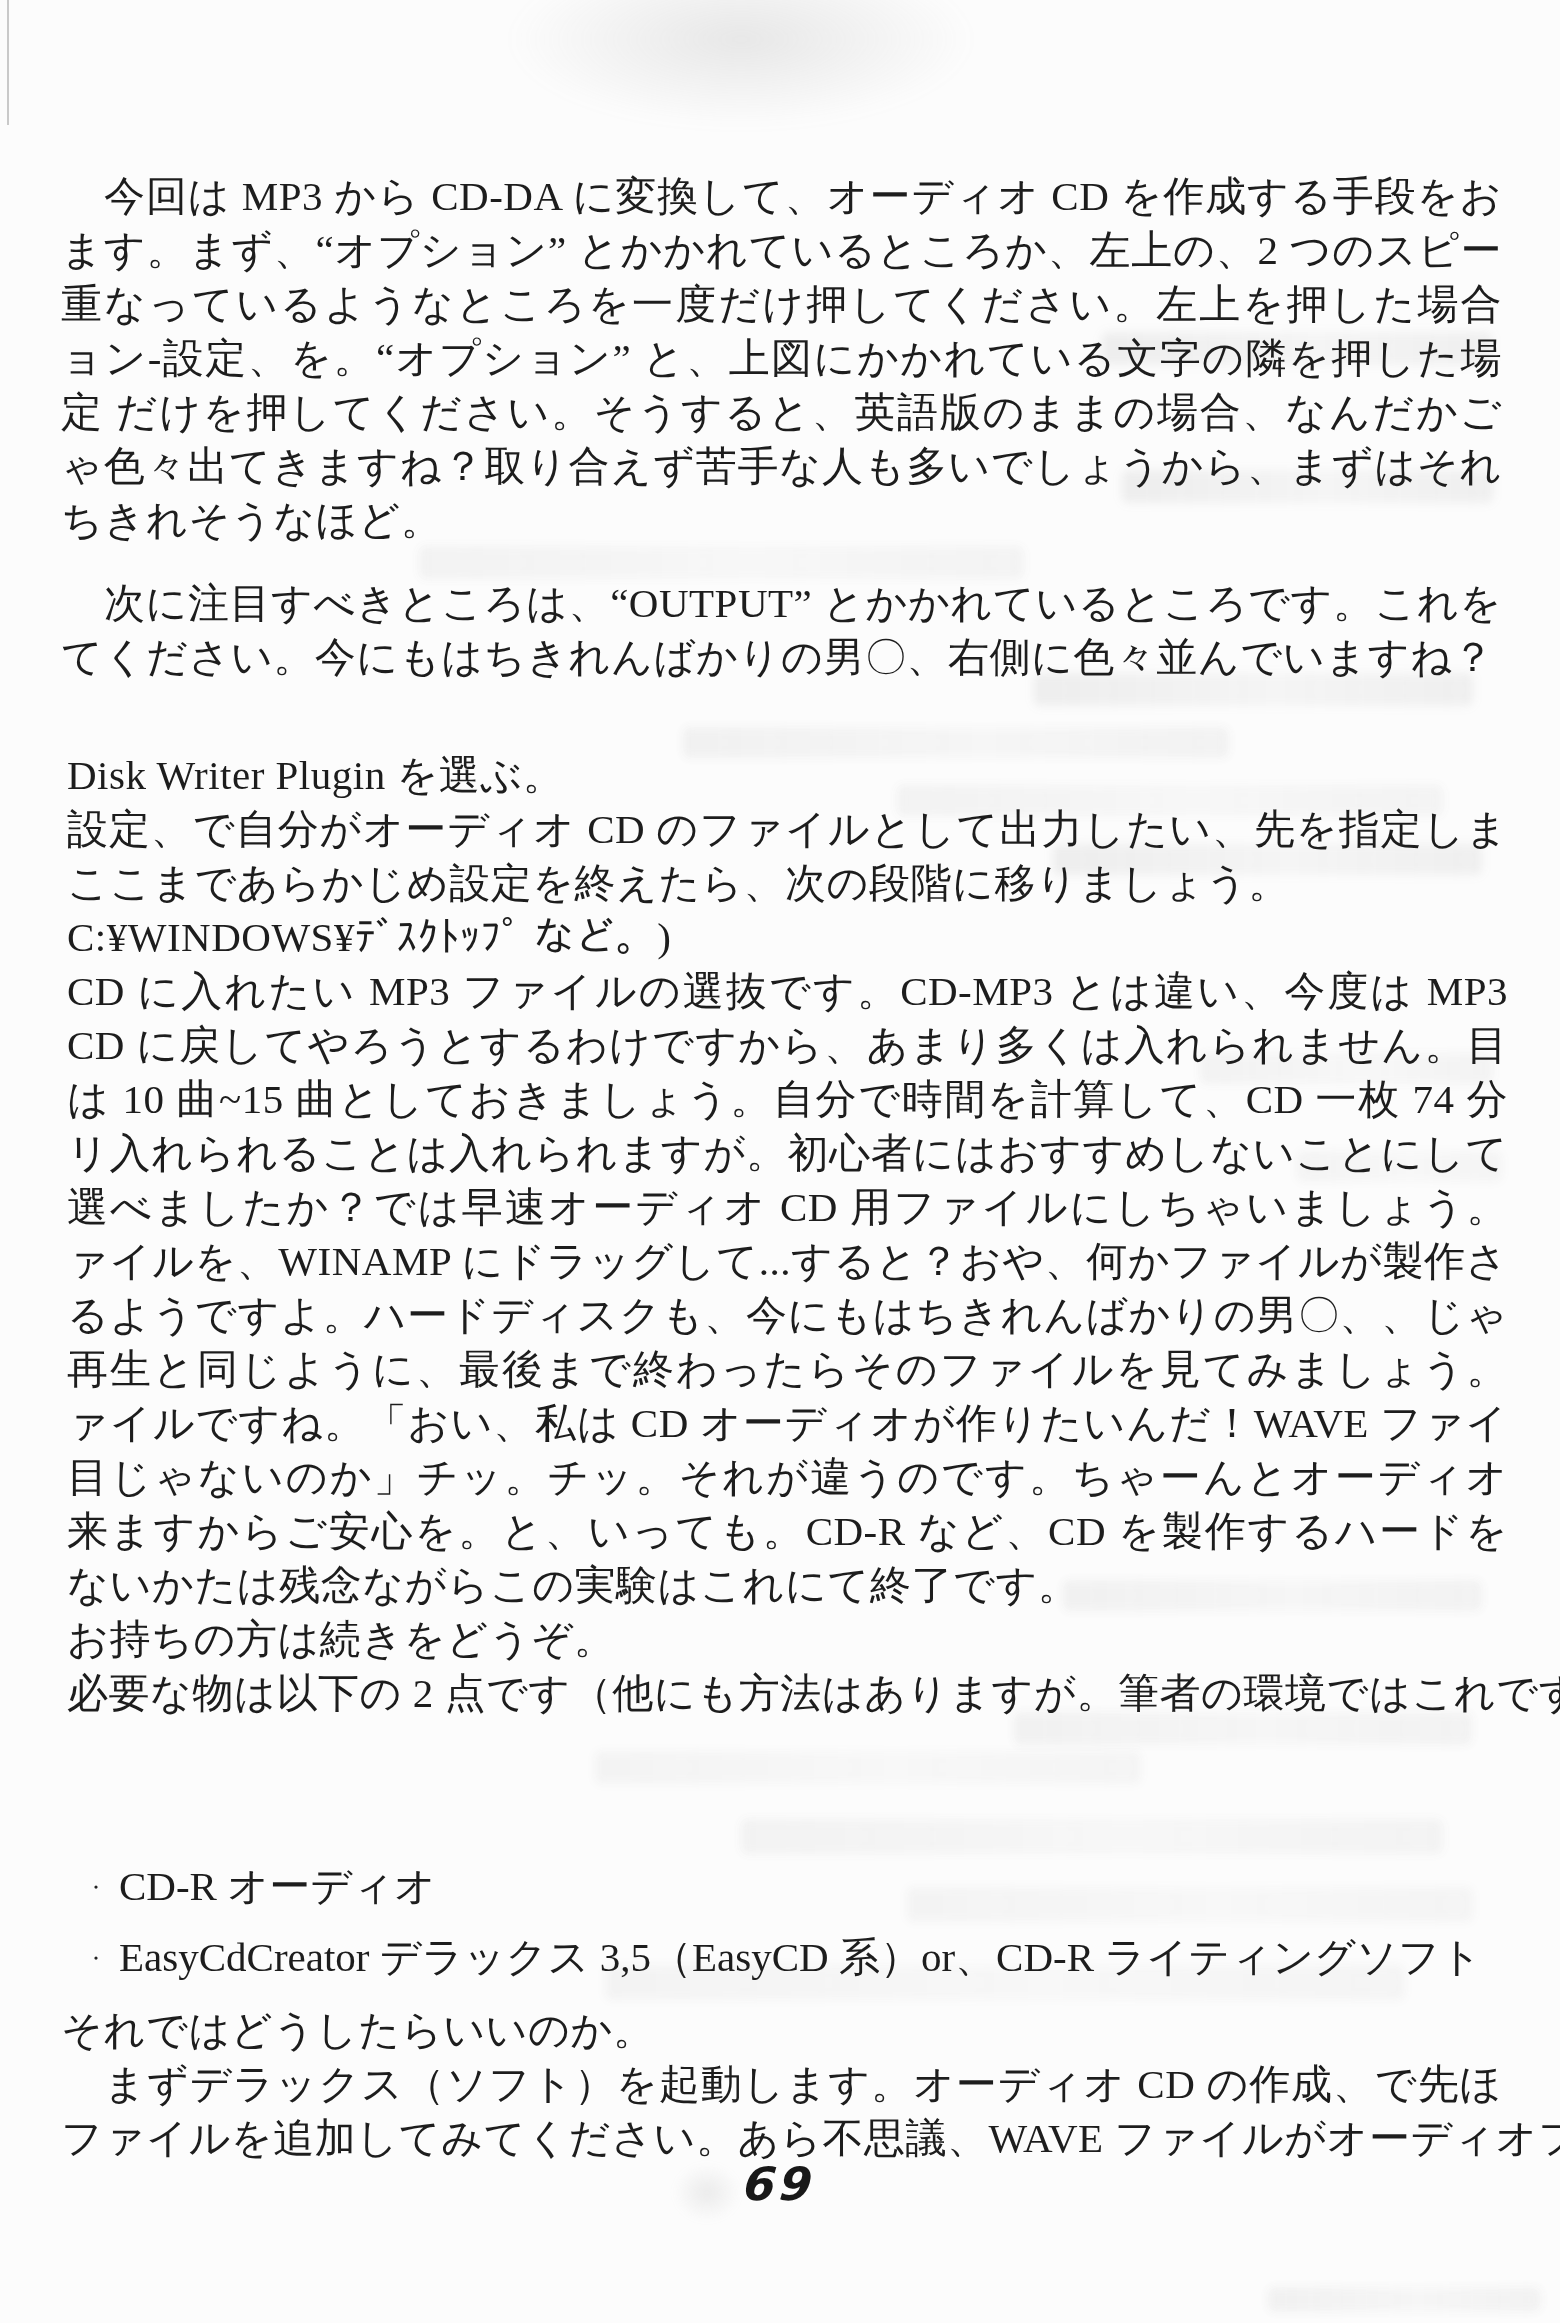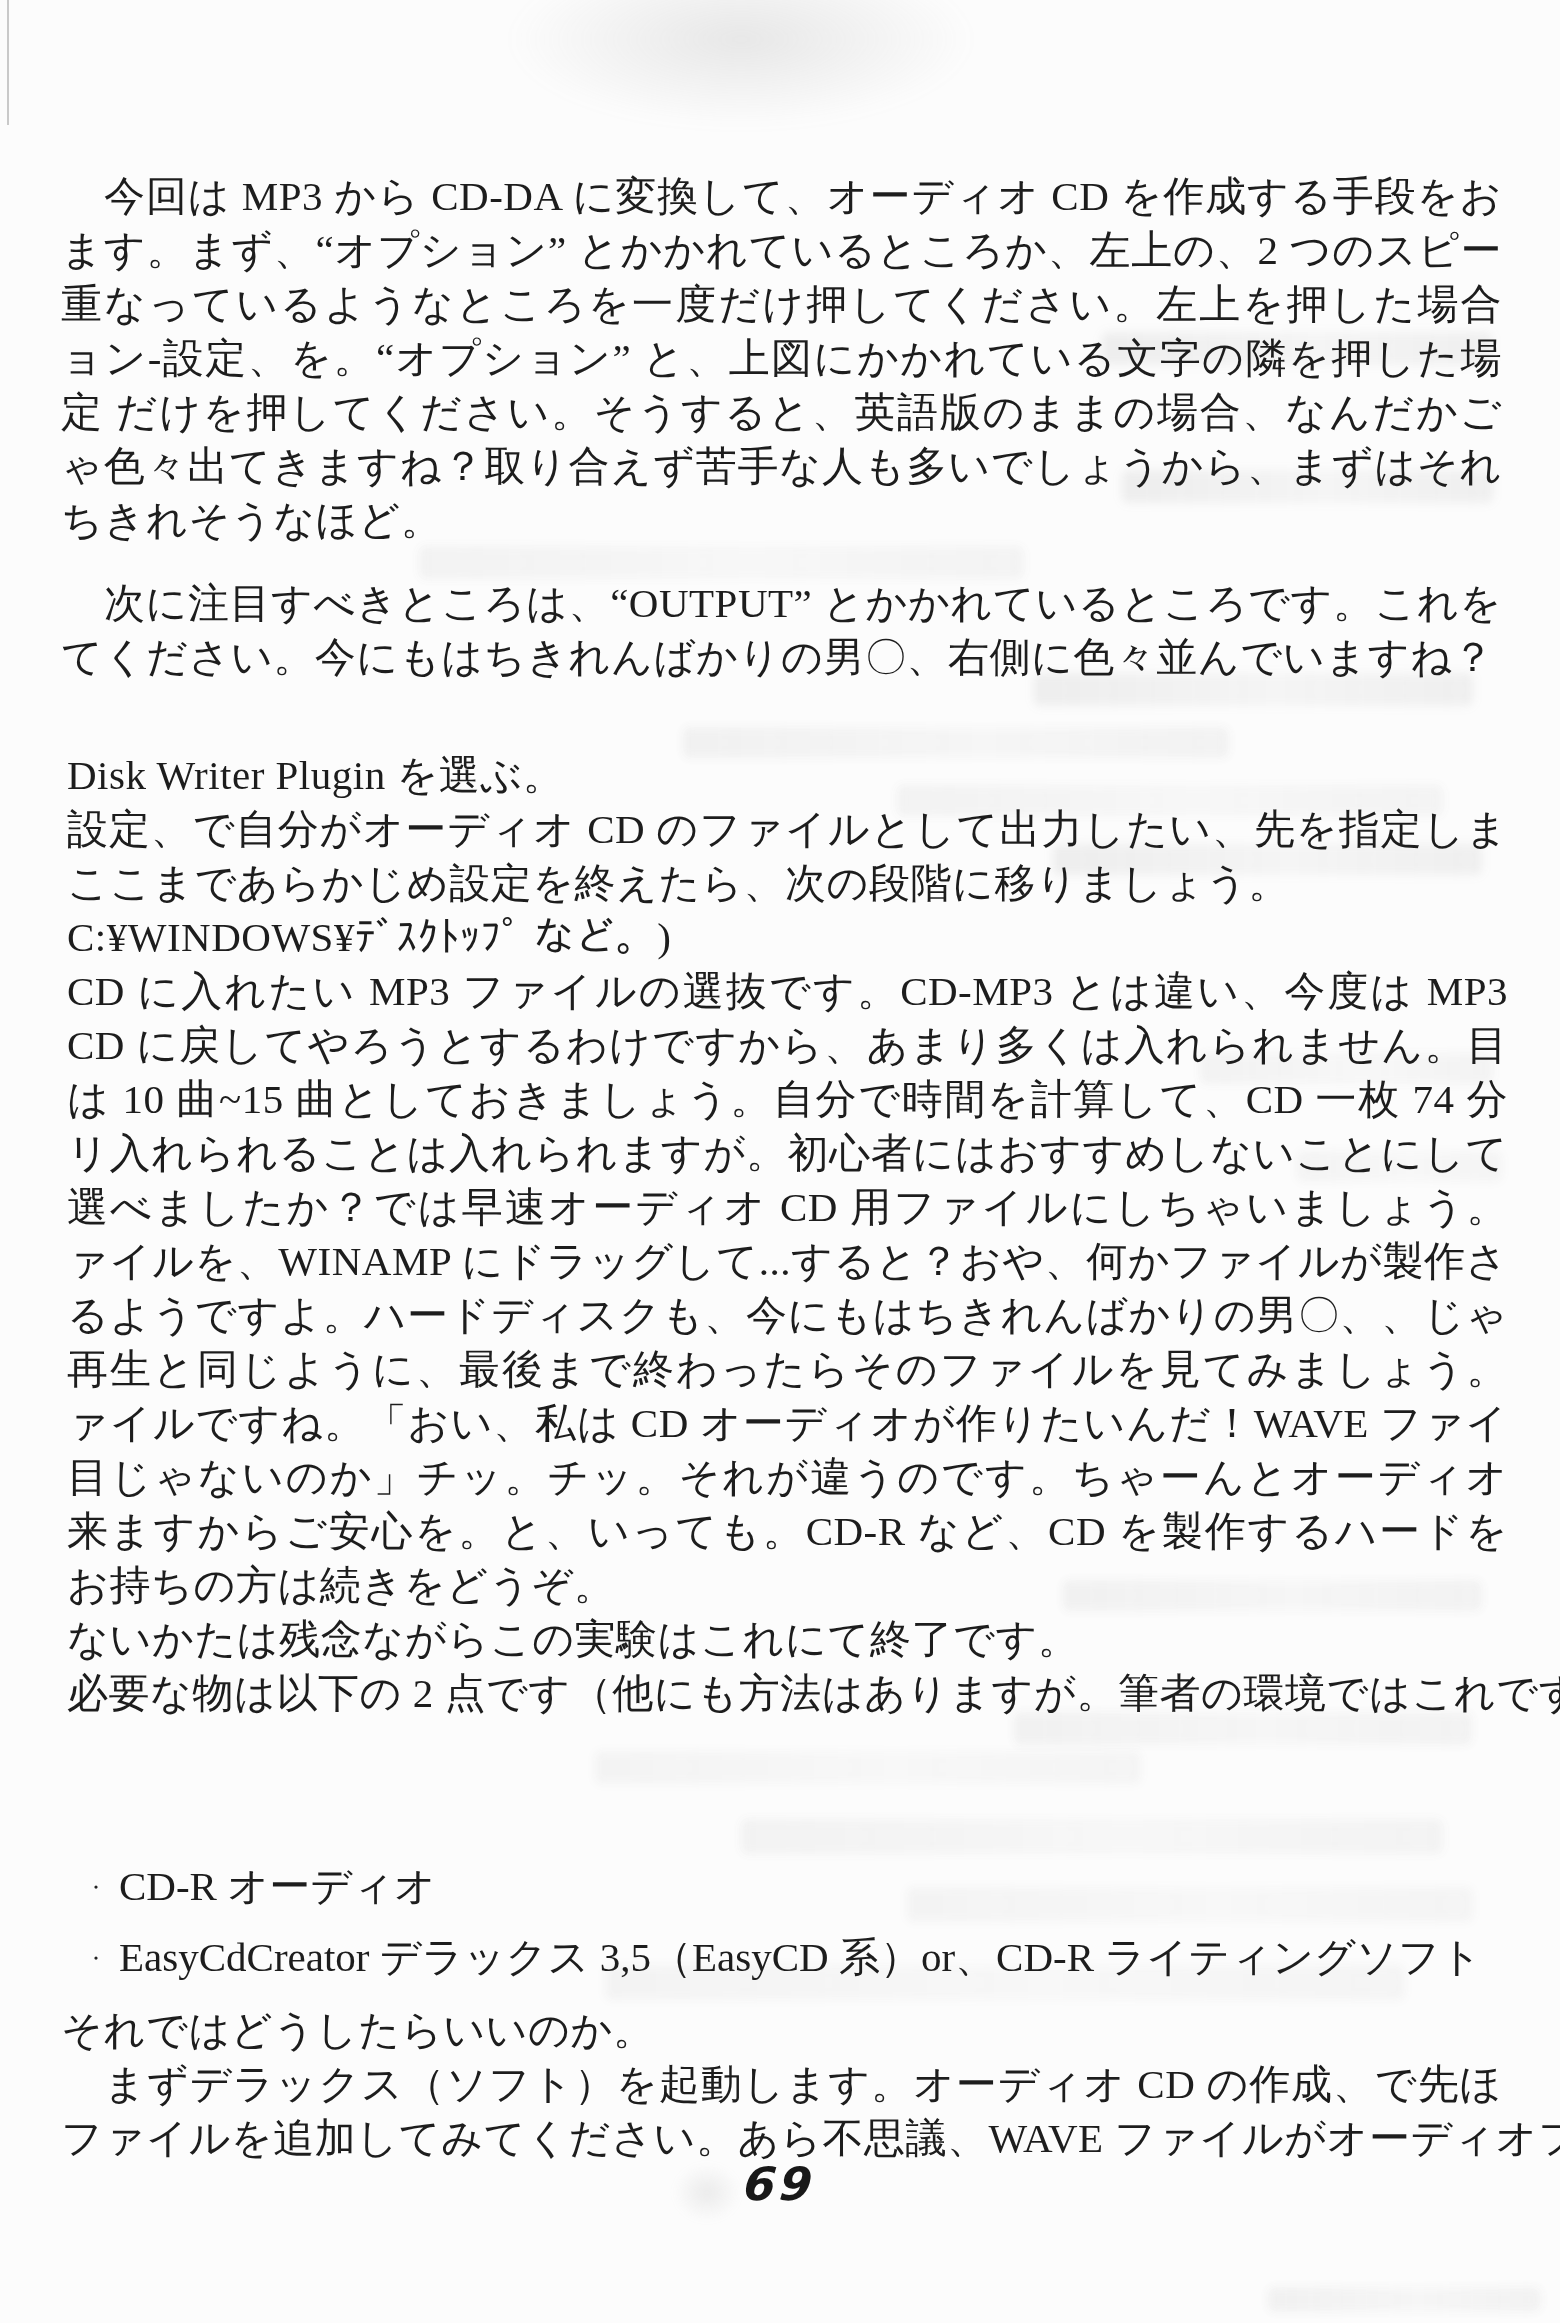--- a/index.html
+++ b/index.html
@@ -151,8 +151,8 @@
     <div class="line full">ァイルですね。「おい、私は CD オーディオが作りたいんだ！WAVE ファイルじゃ駄</div>
     <div class="line full">目じゃないのか」チッ。チッ。それが違うのです。ちゃーんとオーディオ CD に出</div>
     <div class="line full">来ますからご安心を。と、いっても。CD-R など、CD を製作するハードをお持ちで</div>
+    <div class="line">ないかたは残念ながらこの実験はこれにて終了です。</div>
     <div class="line">お持ちの方は続きをどうぞ。</div>
-    <div class="line">ないかたは残念ながらこの実験はこれにて終了です。</div>
     <div class="line">必要な物は以下の 2 点です（他にも方法はありますが。筆者の環境ではこれです）</div>
   </div>
 

